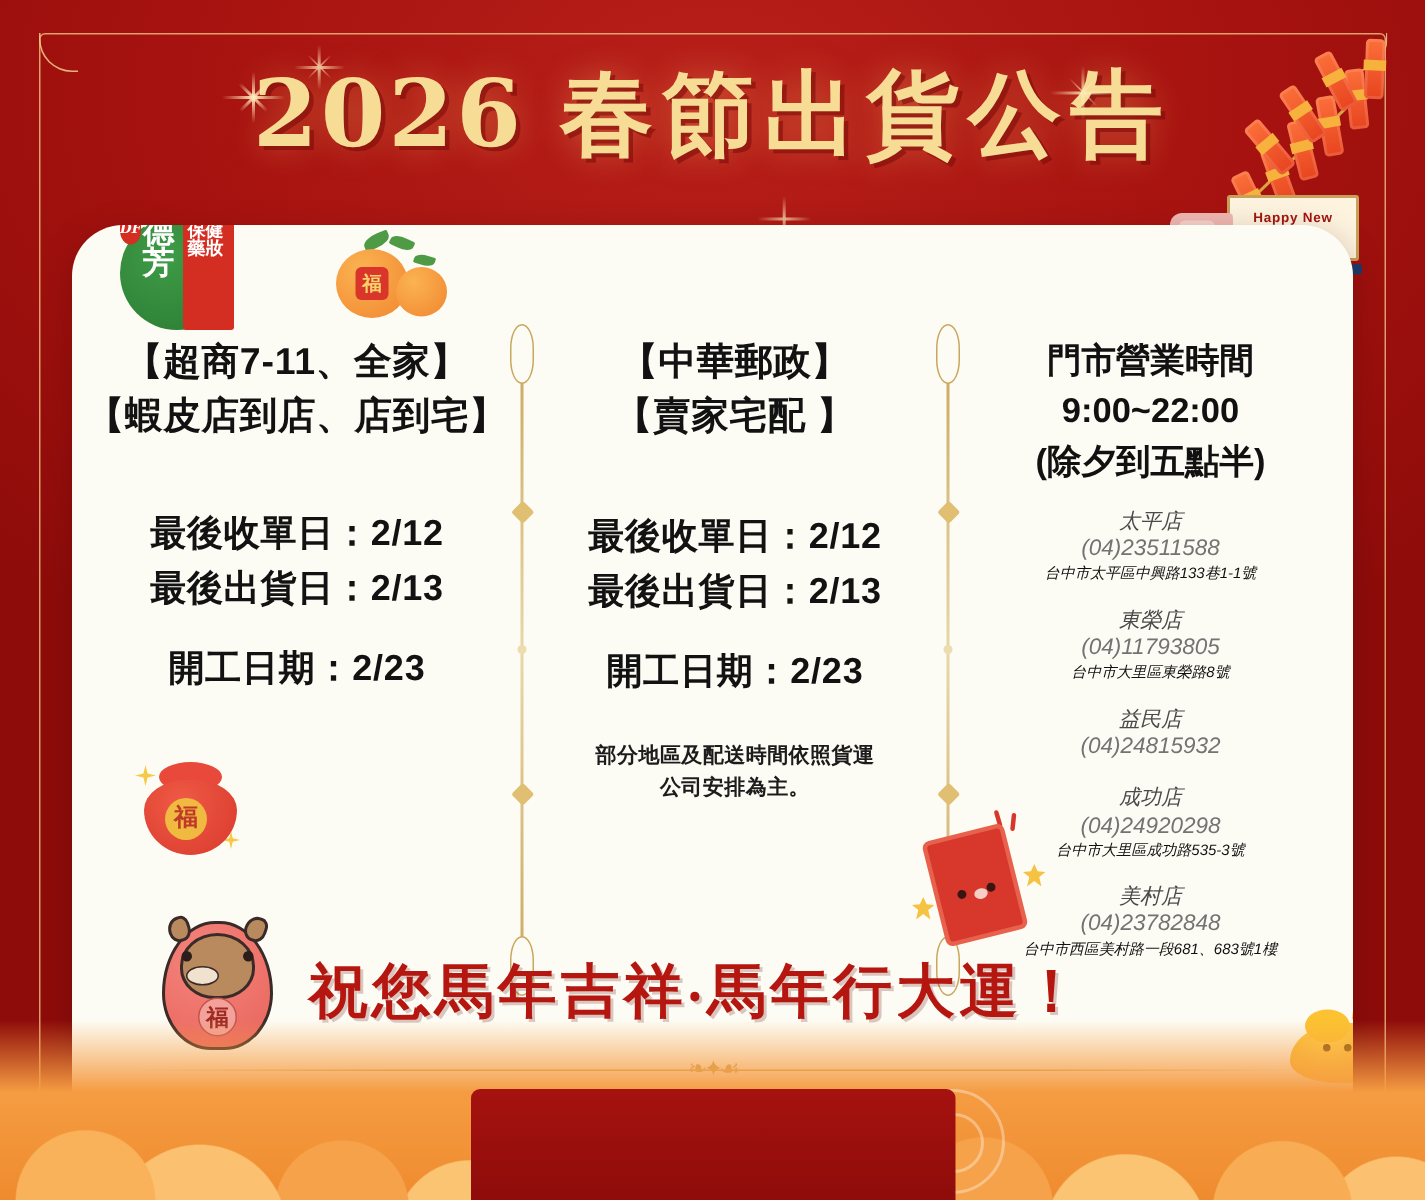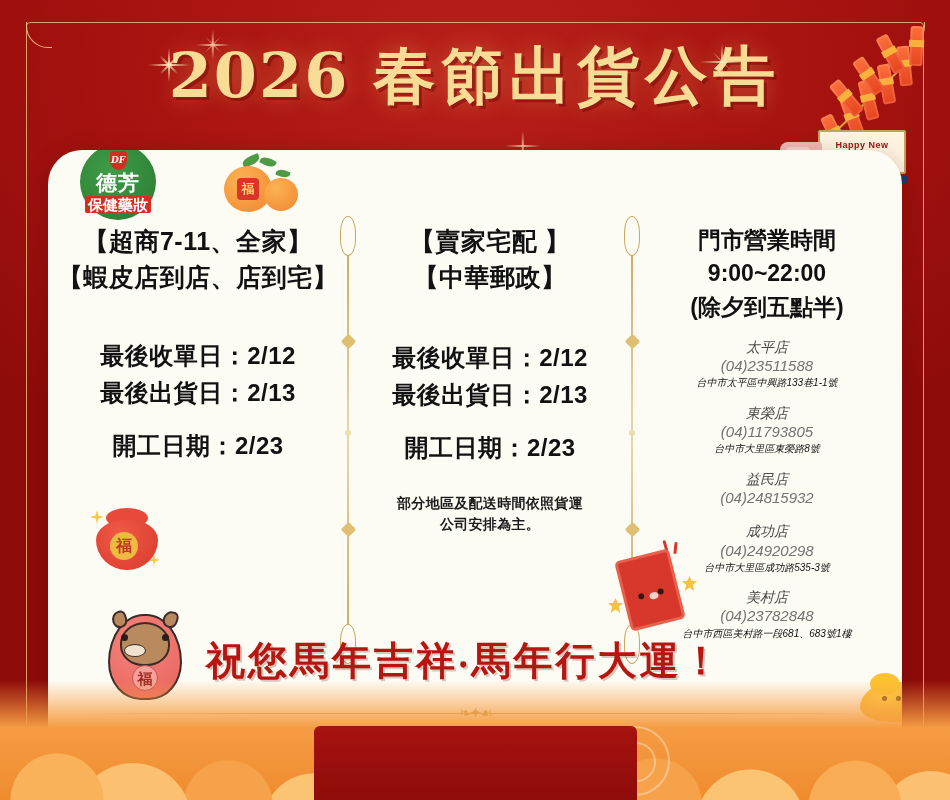--- a/index.html
+++ b/index.html
@@ -156,7 +156,7 @@
     position:absolute; left:32px; top:-6px; width:76px; height:76px;
     border-radius:50%;
     background: radial-gradient(circle at 40% 35%, #3e9c46, #2a7a33);
-    display:flex; flex-direction:column; align-items:center; justify-content:center;
+    display:flex; flex-direction:row; justify-content:center;
     color:#fff; gap:1px;
   }
   .logo .shield {

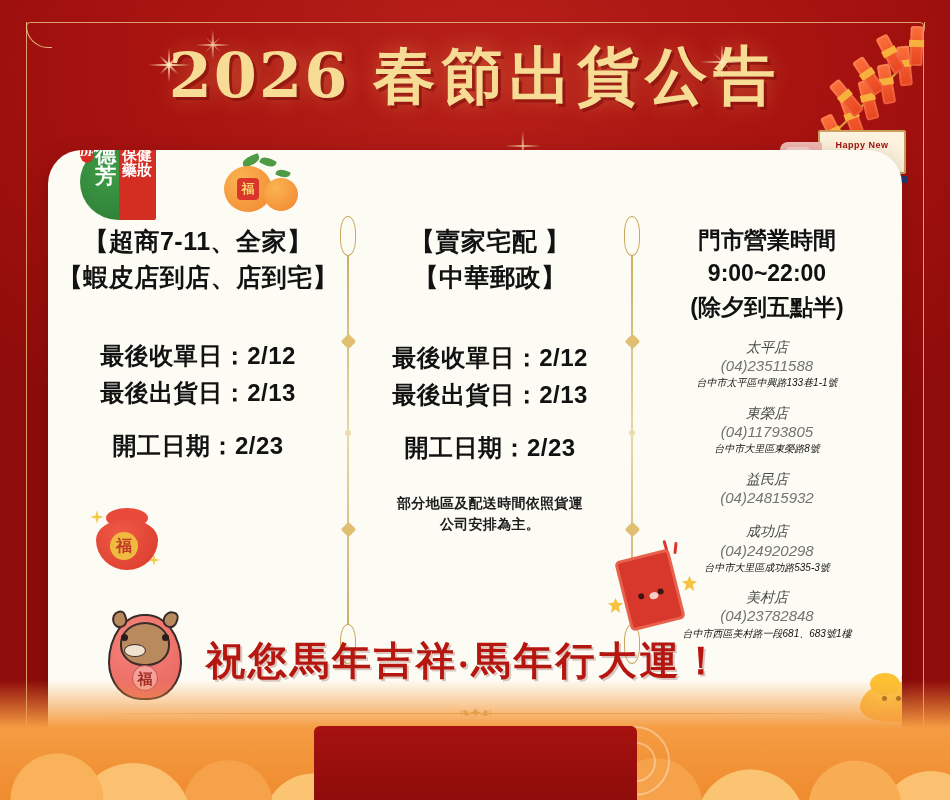--- a/index.html
+++ b/index.html
@@ -168,7 +168,7 @@
   }
   .logo .big { font-size:21px; font-weight:700; line-height:1; letter-spacing:1px; }
   .logo .small {
-    font-size:15px; font-weight:700; line-height:1; margin-top:2px;
+    font-size:12px; font-weight:700; line-height:1; margin-top:2px;
     background:#d42d22; padding:1px 3px; border-radius:2px; letter-spacing:0px;
   }
 

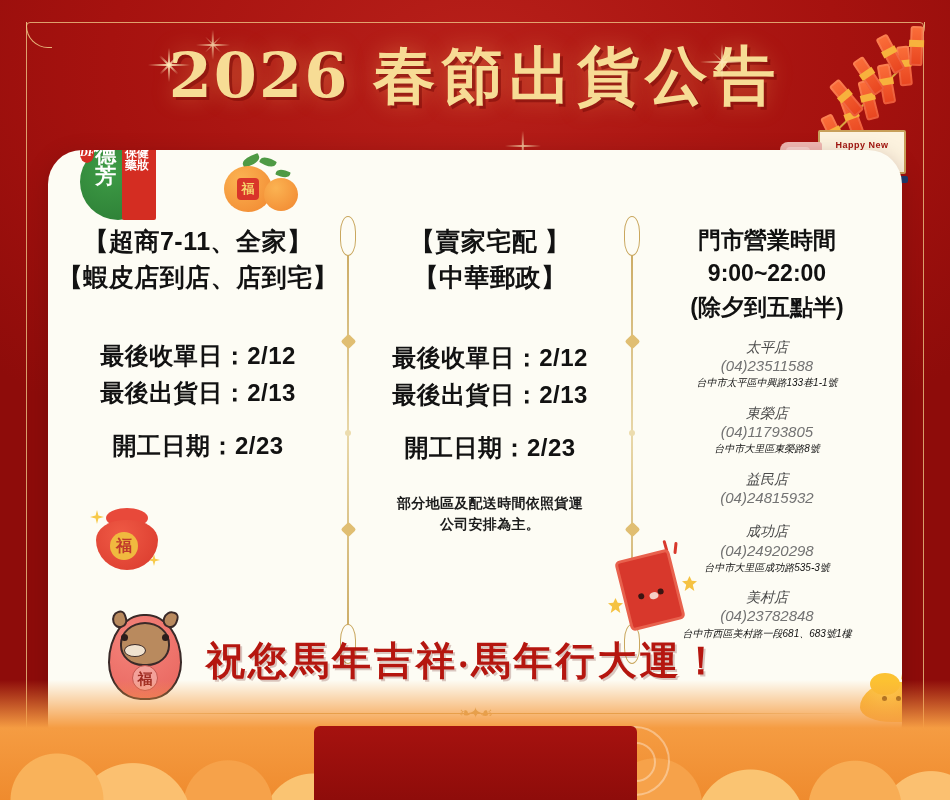--- a/index.html
+++ b/index.html
@@ -437,8 +437,8 @@
 
       <div class="col col-b">
         <div class="h-big">
+          <div class="h-line">【中華郵政】</div>
           <div class="h-line">【賣家宅配 】</div>
-          <div class="h-line">【中華郵政】</div>
         </div>
         <div style="height:44px"></div>
         <div class="row">最後收單日：2/12</div>

